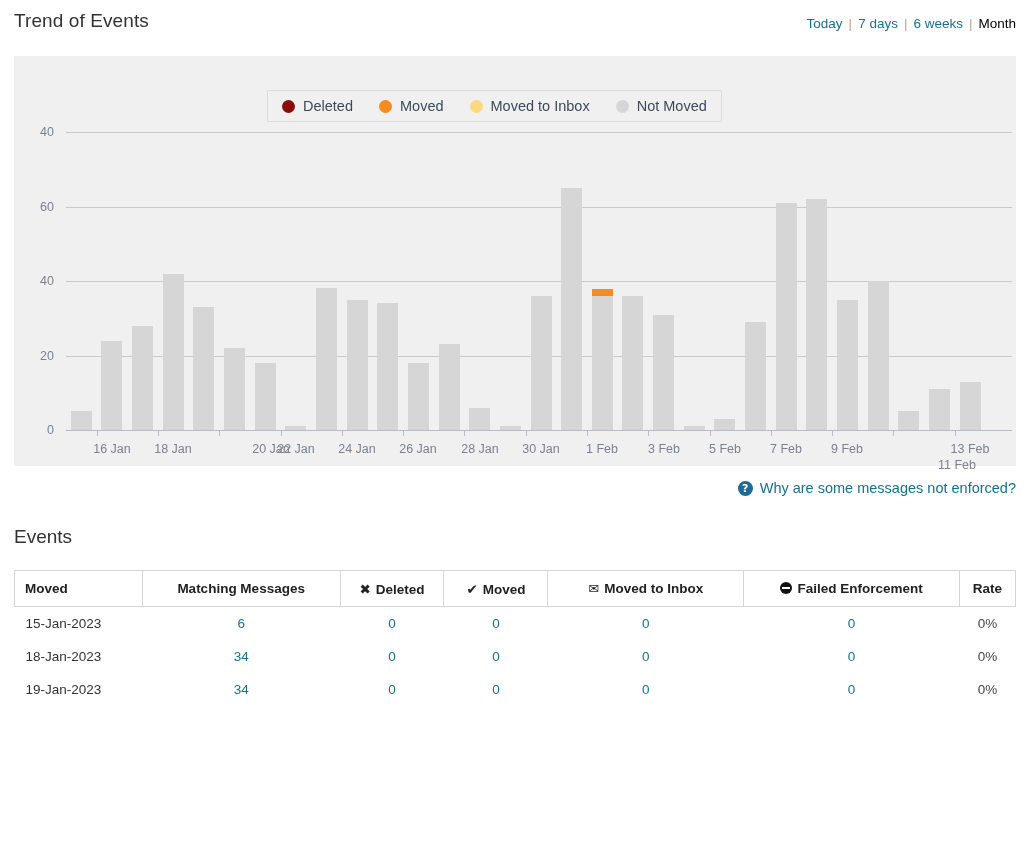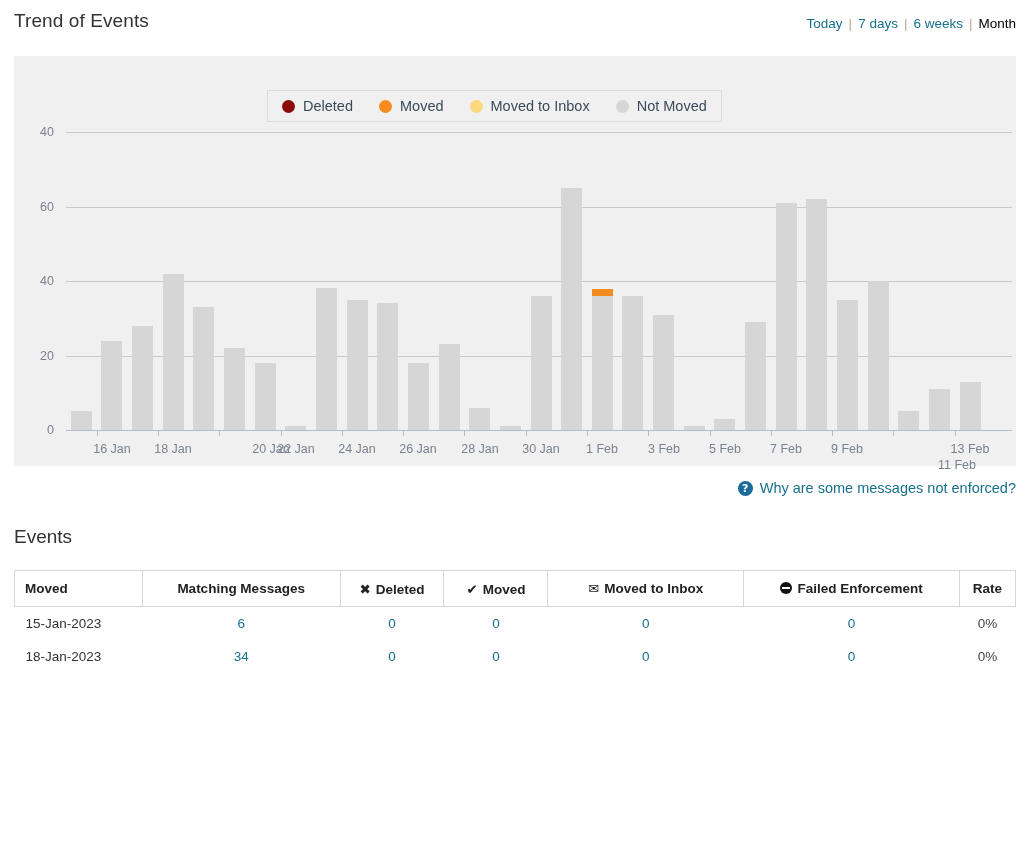--- a/index.html
+++ b/index.html
@@ -415,6 +415,15 @@
         <td class="c-failed">0</td>
         <td class="c-rate">0%</td>
       </tr>
+      <tr>
+        <td class="c-date">19-Jan-2023</td>
+        <td class="c-matching">34</td>
+        <td class="c-deleted">0</td>
+        <td class="c-moved">0</td>
+        <td class="c-inbox">0</td>
+        <td class="c-failed">0</td>
+        <td class="c-rate">0%</td>
+      </tr>
     </tbody>
 </table>
 

